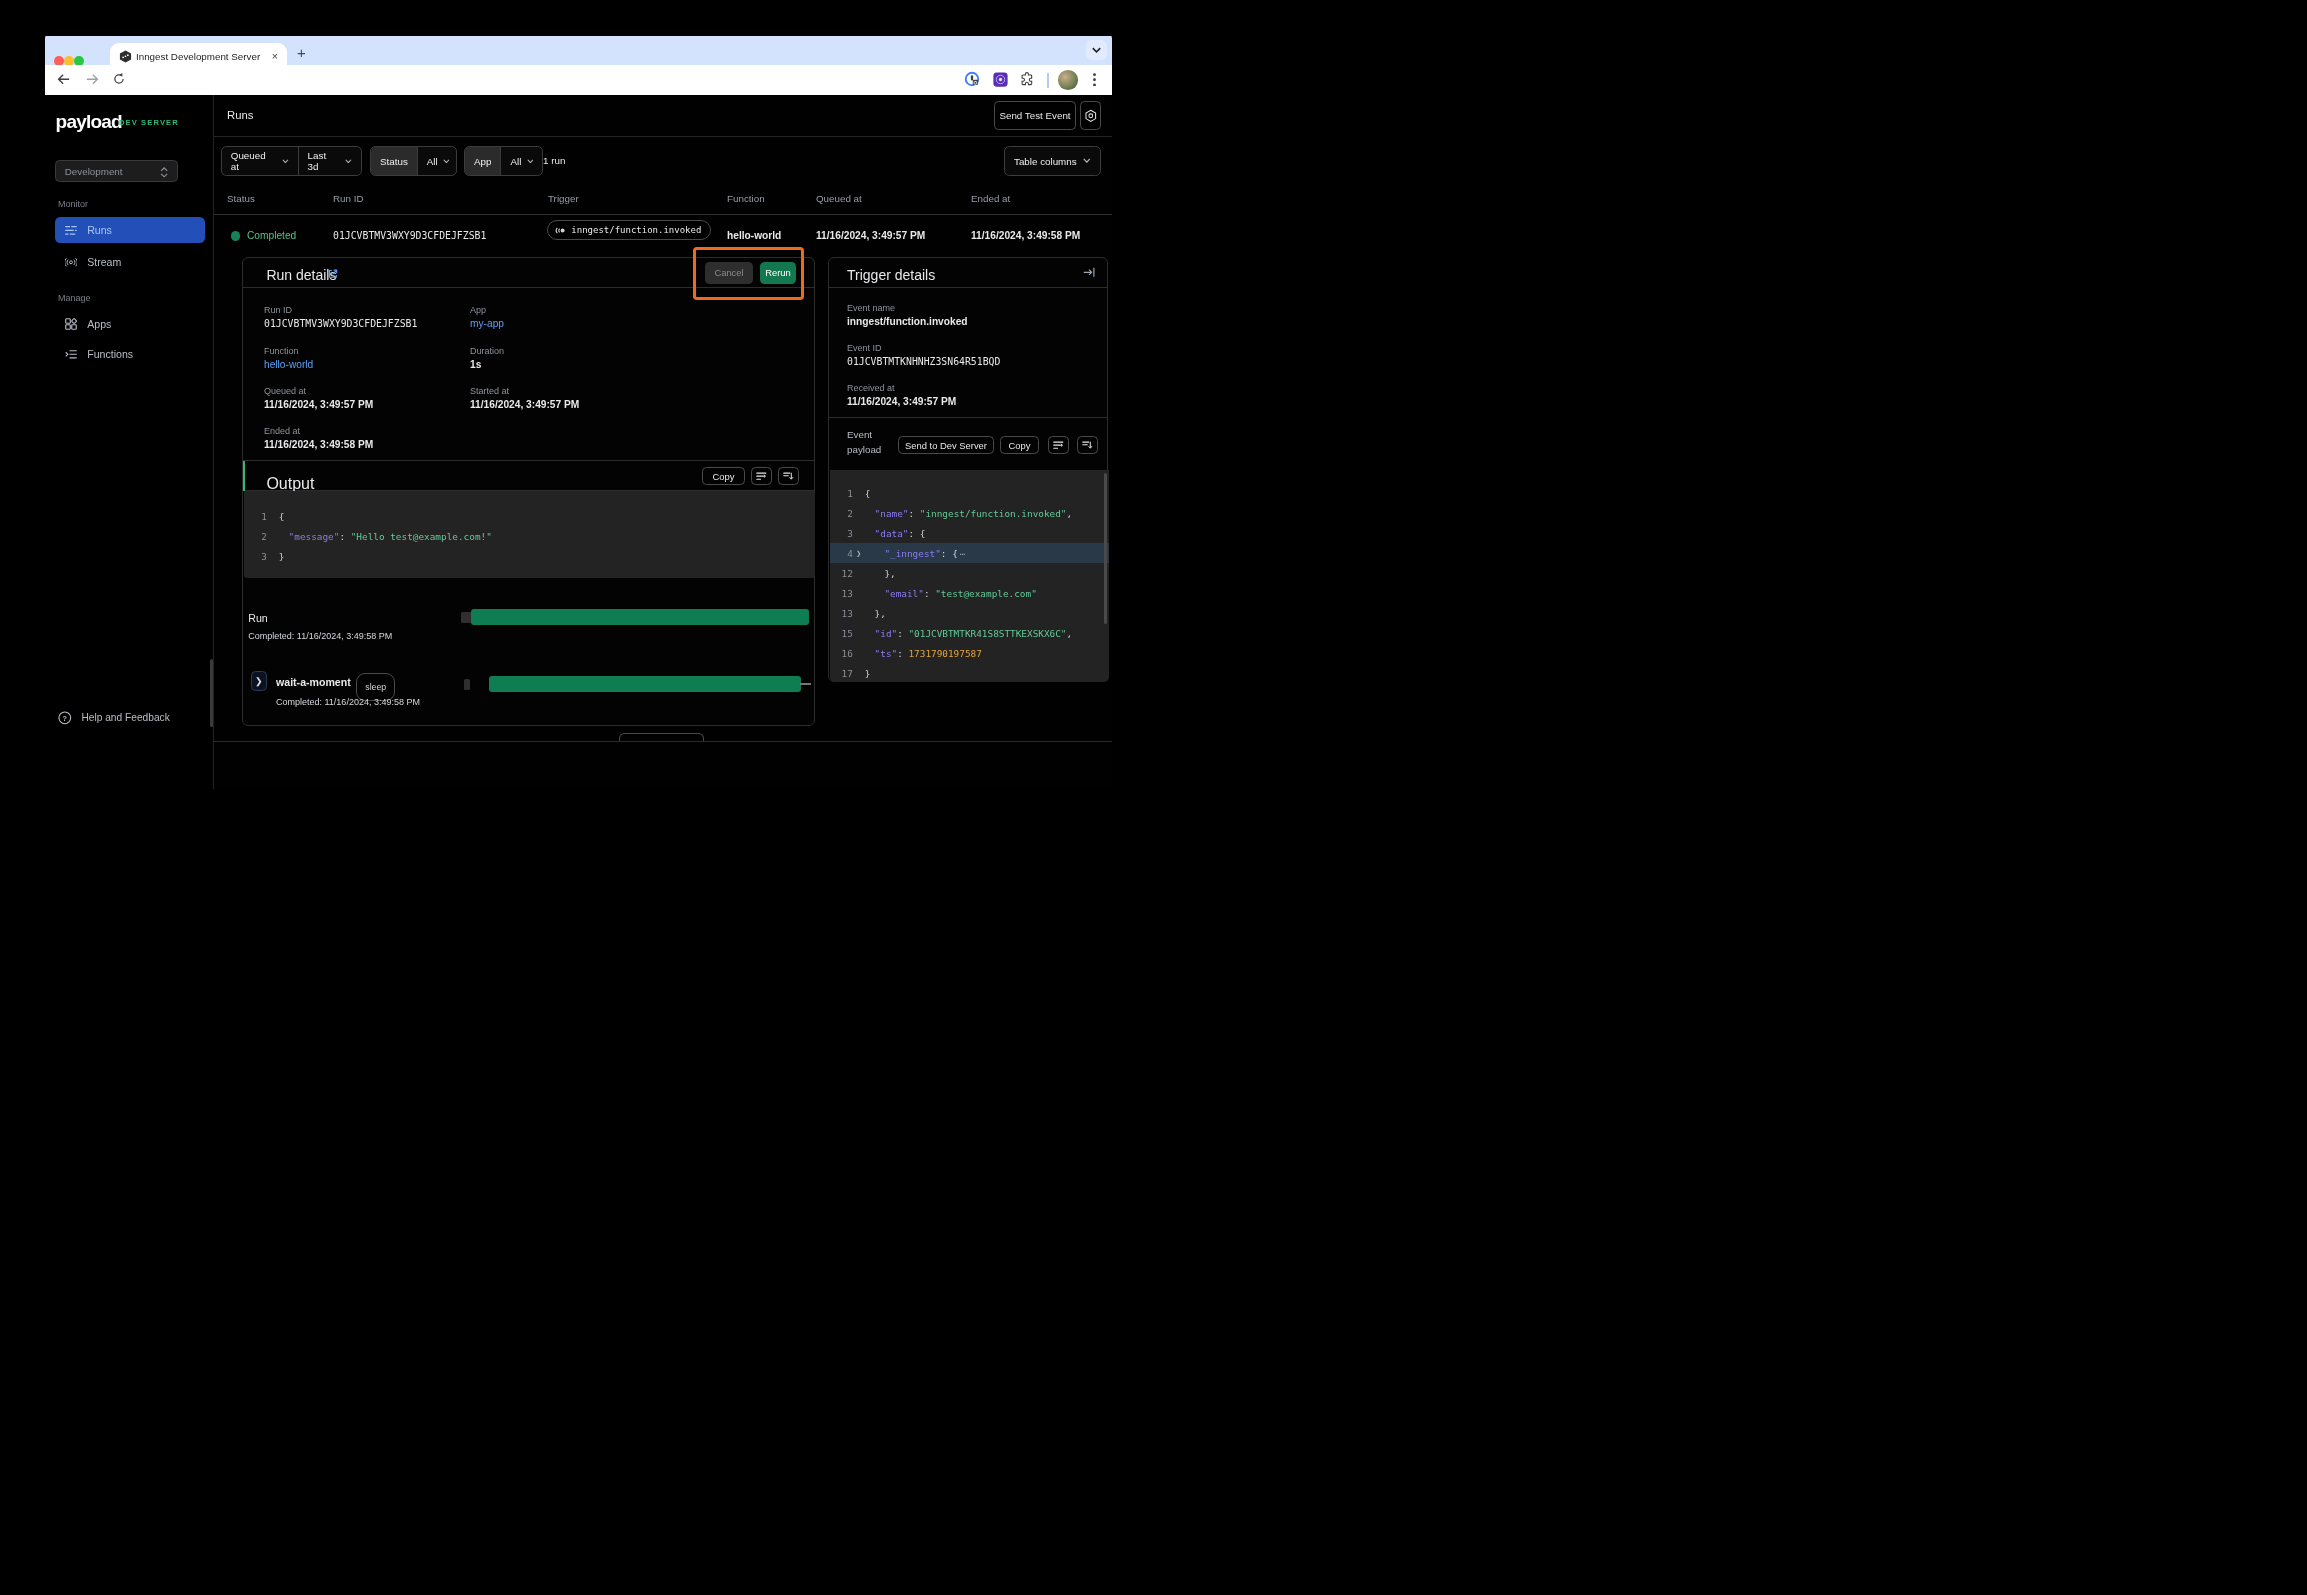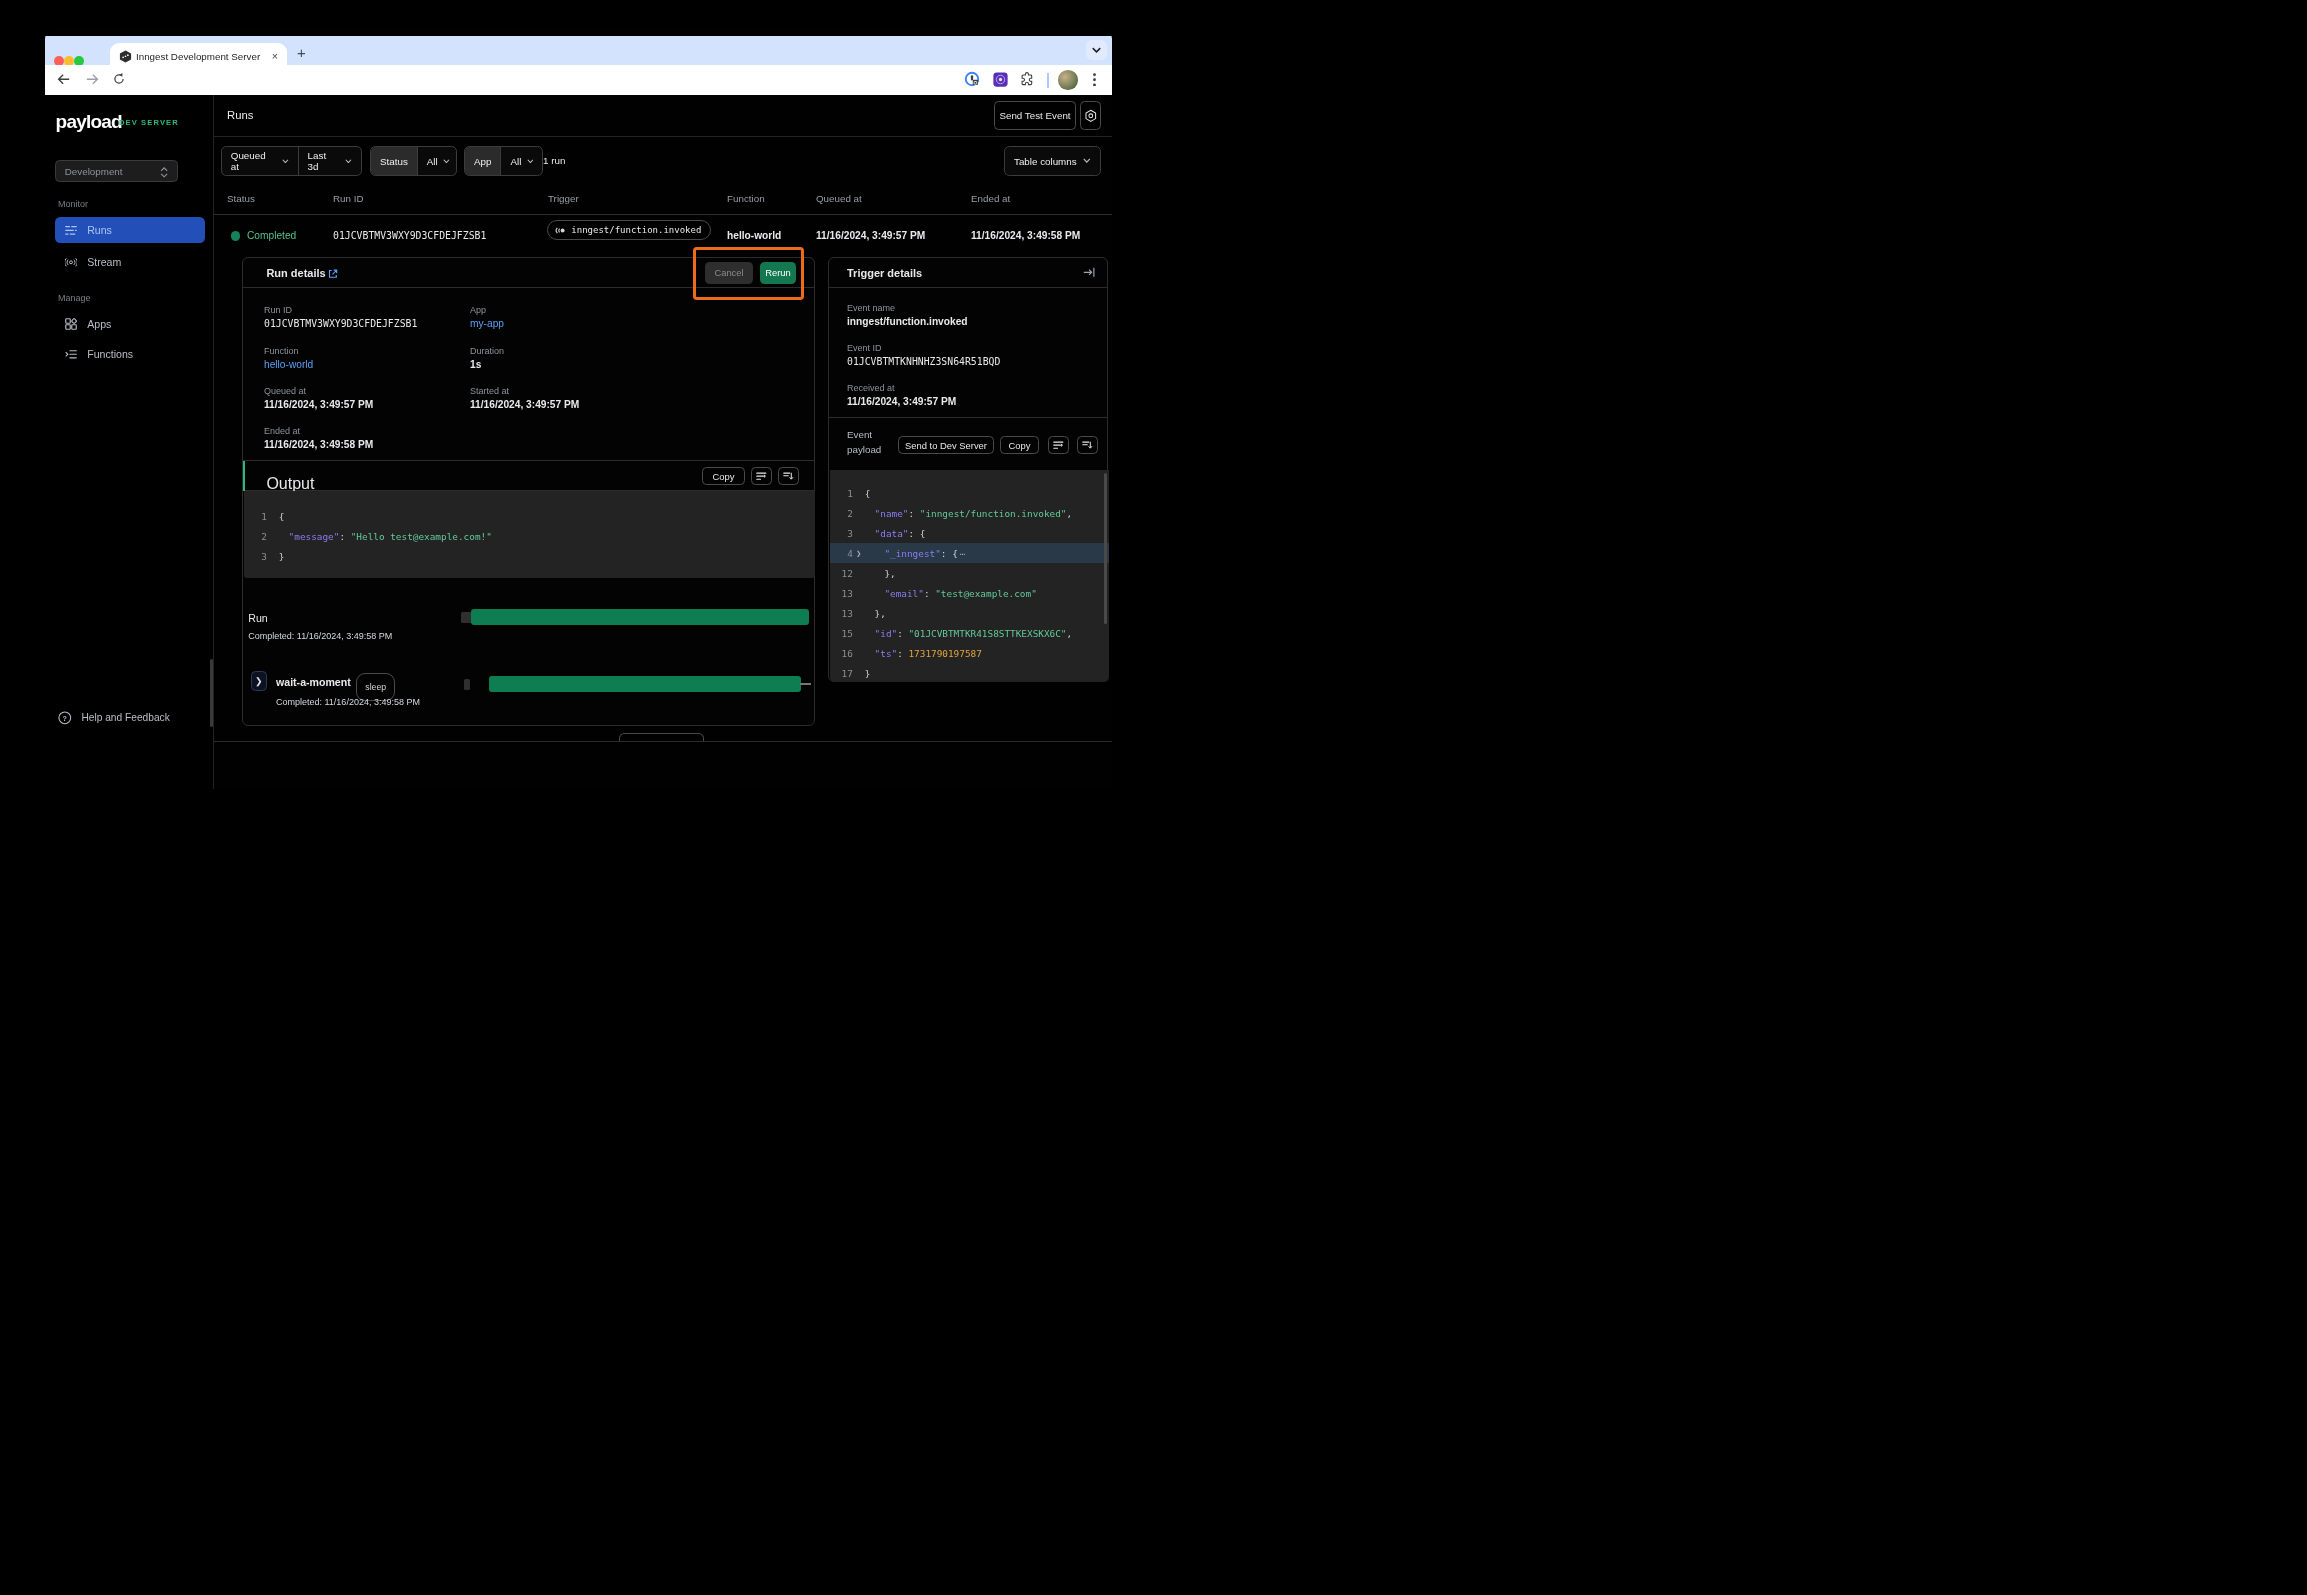--- a/index.html
+++ b/index.html
@@ -64,7 +64,7 @@
   
   .card { position:absolute; background:#030303; border:0.8px solid #2c2c2c; border-radius:6px; }
   .card-hd { position:absolute; left:0; top:0; width:100%; height:29.5px; border-bottom:0.8px solid #2c2c2c; }
-  .card-title { position:absolute; left:23.4px; top:9px; font-size:11px; font-weight:700; color:#e9e9ec; }
+  .card-title { position:absolute; left:23.4px; top:9px; font-size:14px; font-weight:400; color:#e9e9ec; }
   .lbl { position:absolute; font-size:9px; color:#8d939c; }
   .val { position:absolute; font-size:10.2px; color:#e9e9ec; }
   .link { color:#5ba0f5; }

